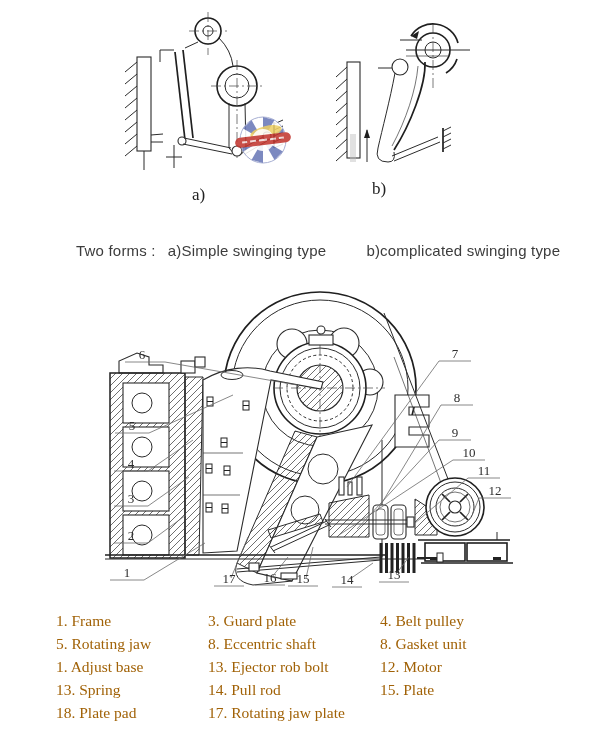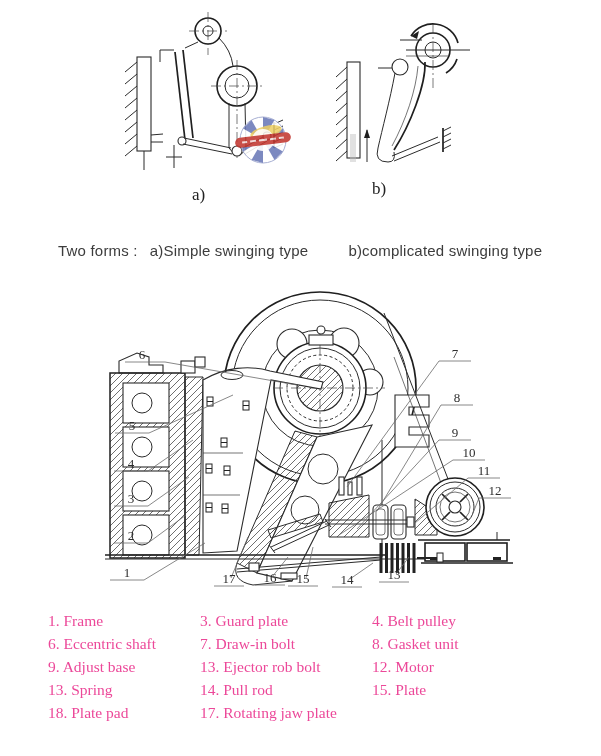--- a/index.html
+++ b/index.html
@@ -17,7 +17,7 @@
   .ldr{stroke:#6a6a6a;stroke-width:.8;fill:none;}
   .num{font-family:"Liberation Serif",serif;font-size:13px;fill:#2e2e2e;}
   .figlab{font-family:"Liberation Serif",serif;font-size:17px;fill:#222;}
-  .caption{position:absolute;top:242px;left:58px;font-size:15px;color:#3c3c3c;
+  .caption{position:absolute;top:242px;left:76px;font-size:15px;color:#3c3c3c;
            letter-spacing:.2px;white-space:nowrap;}
   .caption .gap-a{display:inline-block;width:12px;}
   .caption .gap-b{display:inline-block;width:40px;}

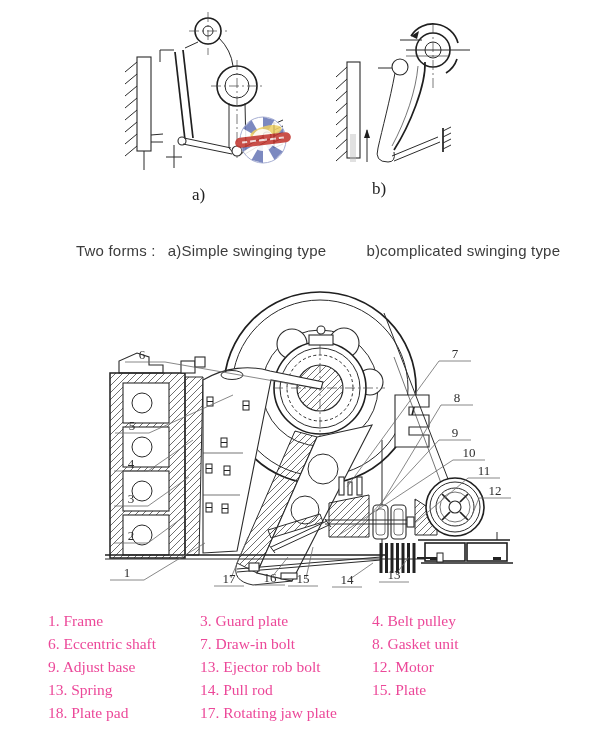--- a/index.html
+++ b/index.html
@@ -21,9 +21,9 @@
            letter-spacing:.2px;white-space:nowrap;}
   .caption .gap-a{display:inline-block;width:12px;}
   .caption .gap-b{display:inline-block;width:40px;}
-  .parts{position:absolute;top:609px;left:48px;width:530px;
+  .parts{position:absolute;top:609px;left:56px;width:530px;
          display:grid;grid-template-columns:152px 172px 1fr;
-         font-family:"Liberation Serif",serif;font-size:15.5px;line-height:23px;color:#ec4899;}
+         font-family:"Liberation Serif",serif;font-size:15.5px;line-height:23px;color:#a16207;}
   .parts div{white-space:nowrap;}
 </style>
 </head>

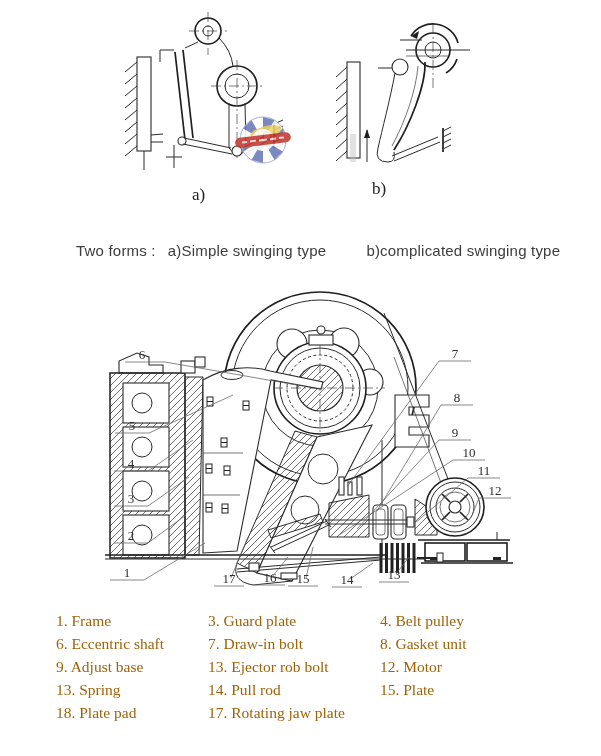--- a/index.html
+++ b/index.html
@@ -378,6 +378,7 @@
     <div>1. Frame</div>
     <div>3. Guard plate</div>
     <div>4. Belt pulley</div>
+    <div>5. Rotating jaw</div>
     <div>6. Eccentric shaft</div>
     <div>7. Draw-in bolt</div>
     <div>8. Gasket unit</div>

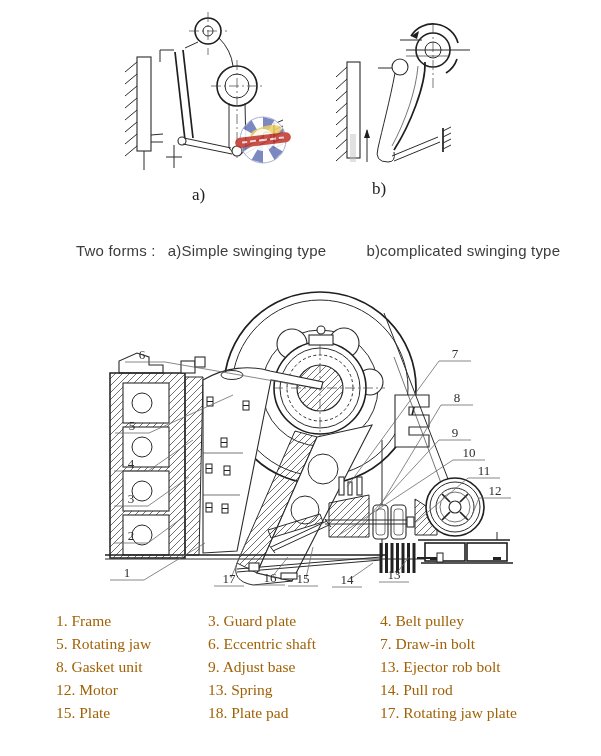--- a/index.html
+++ b/index.html
@@ -379,7 +379,7 @@
     <div>3. Guard plate</div>
     <div>4. Belt pulley</div>
     <div>5. Rotating jaw</div>
-    <div>6. Eccentric shaft</div>
+    <div>8. Eccentric shaft</div>
     <div>7. Draw-in bolt</div>
     <div>8. Gasket unit</div>
     <div>9. Adjust base</div>

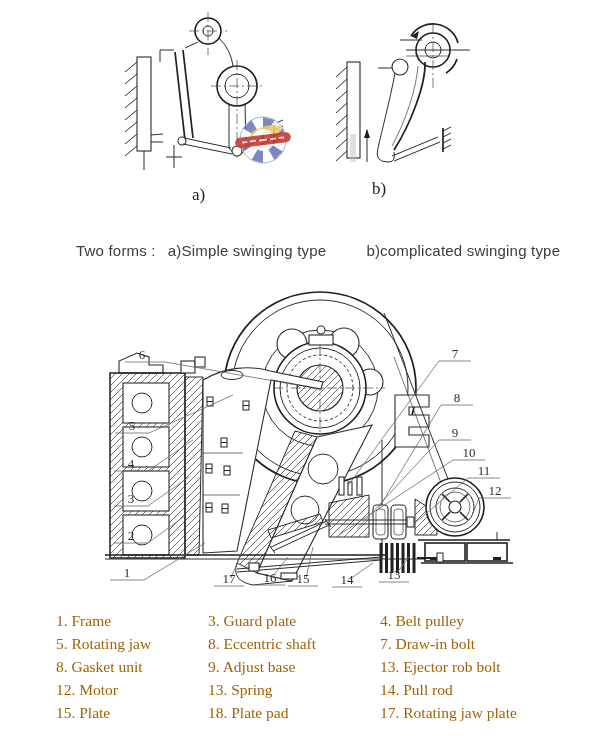--- a/index.html
+++ b/index.html
@@ -380,7 +380,6 @@
     <div>4. Belt pulley</div>
     <div>5. Rotating jaw</div>
     <div>8. Eccentric shaft</div>
-    <div>7. Draw-in bolt</div>
     <div>8. Gasket unit</div>
     <div>9. Adjust base</div>
     <div>13. Ejector rob bolt</div>

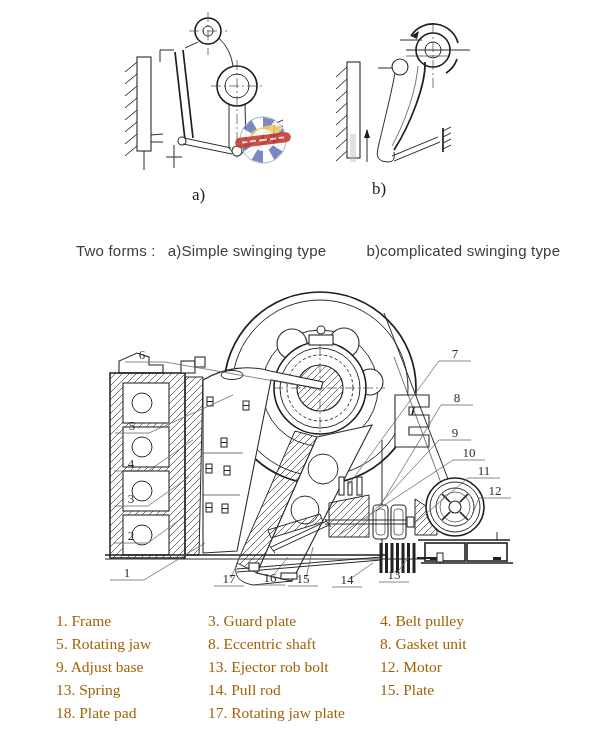--- a/index.html
+++ b/index.html
@@ -381,7 +381,7 @@
     <div>5. Rotating jaw</div>
     <div>8. Eccentric shaft</div>
     <div>8. Gasket unit</div>
-    <div>9. Adjust base</div>
+    <div>1. Adjust base</div>
     <div>13. Ejector rob bolt</div>
     <div>12. Motor</div>
     <div>13. Spring</div>

